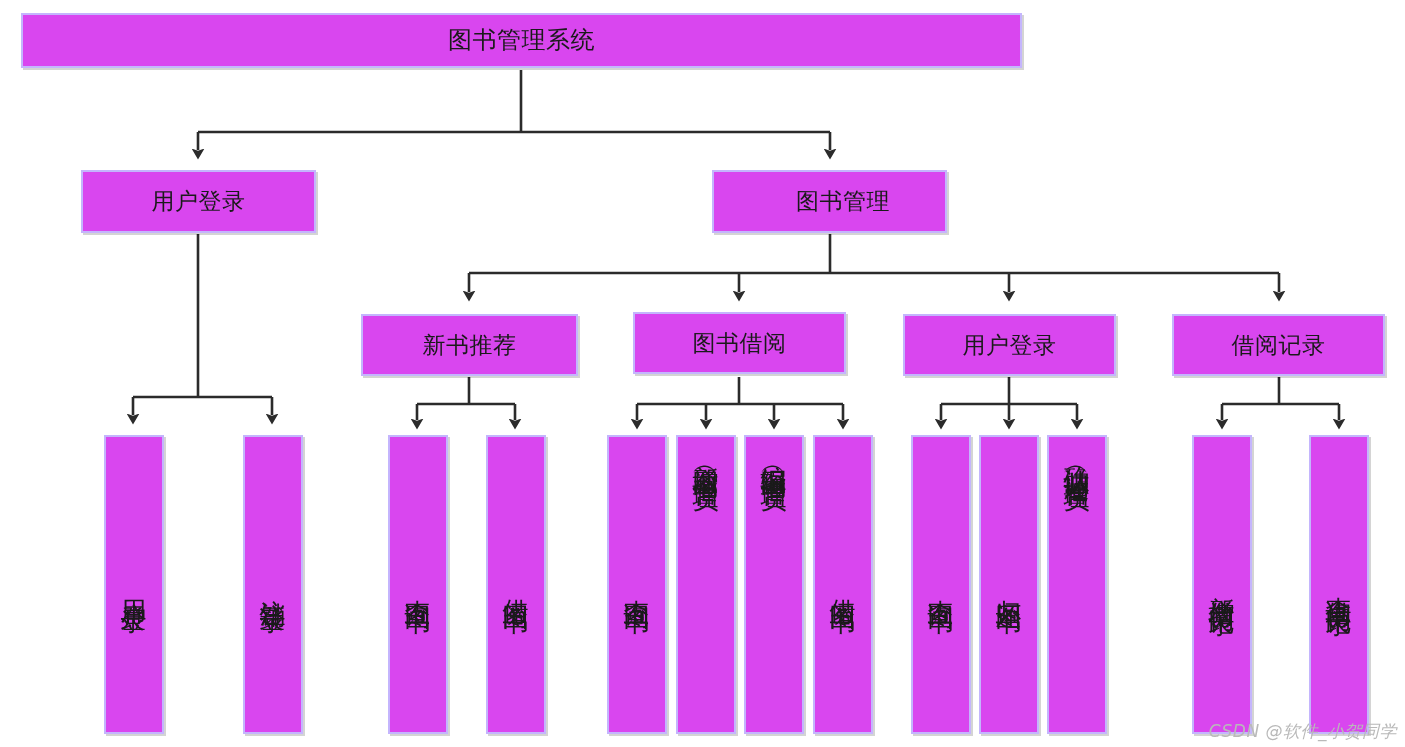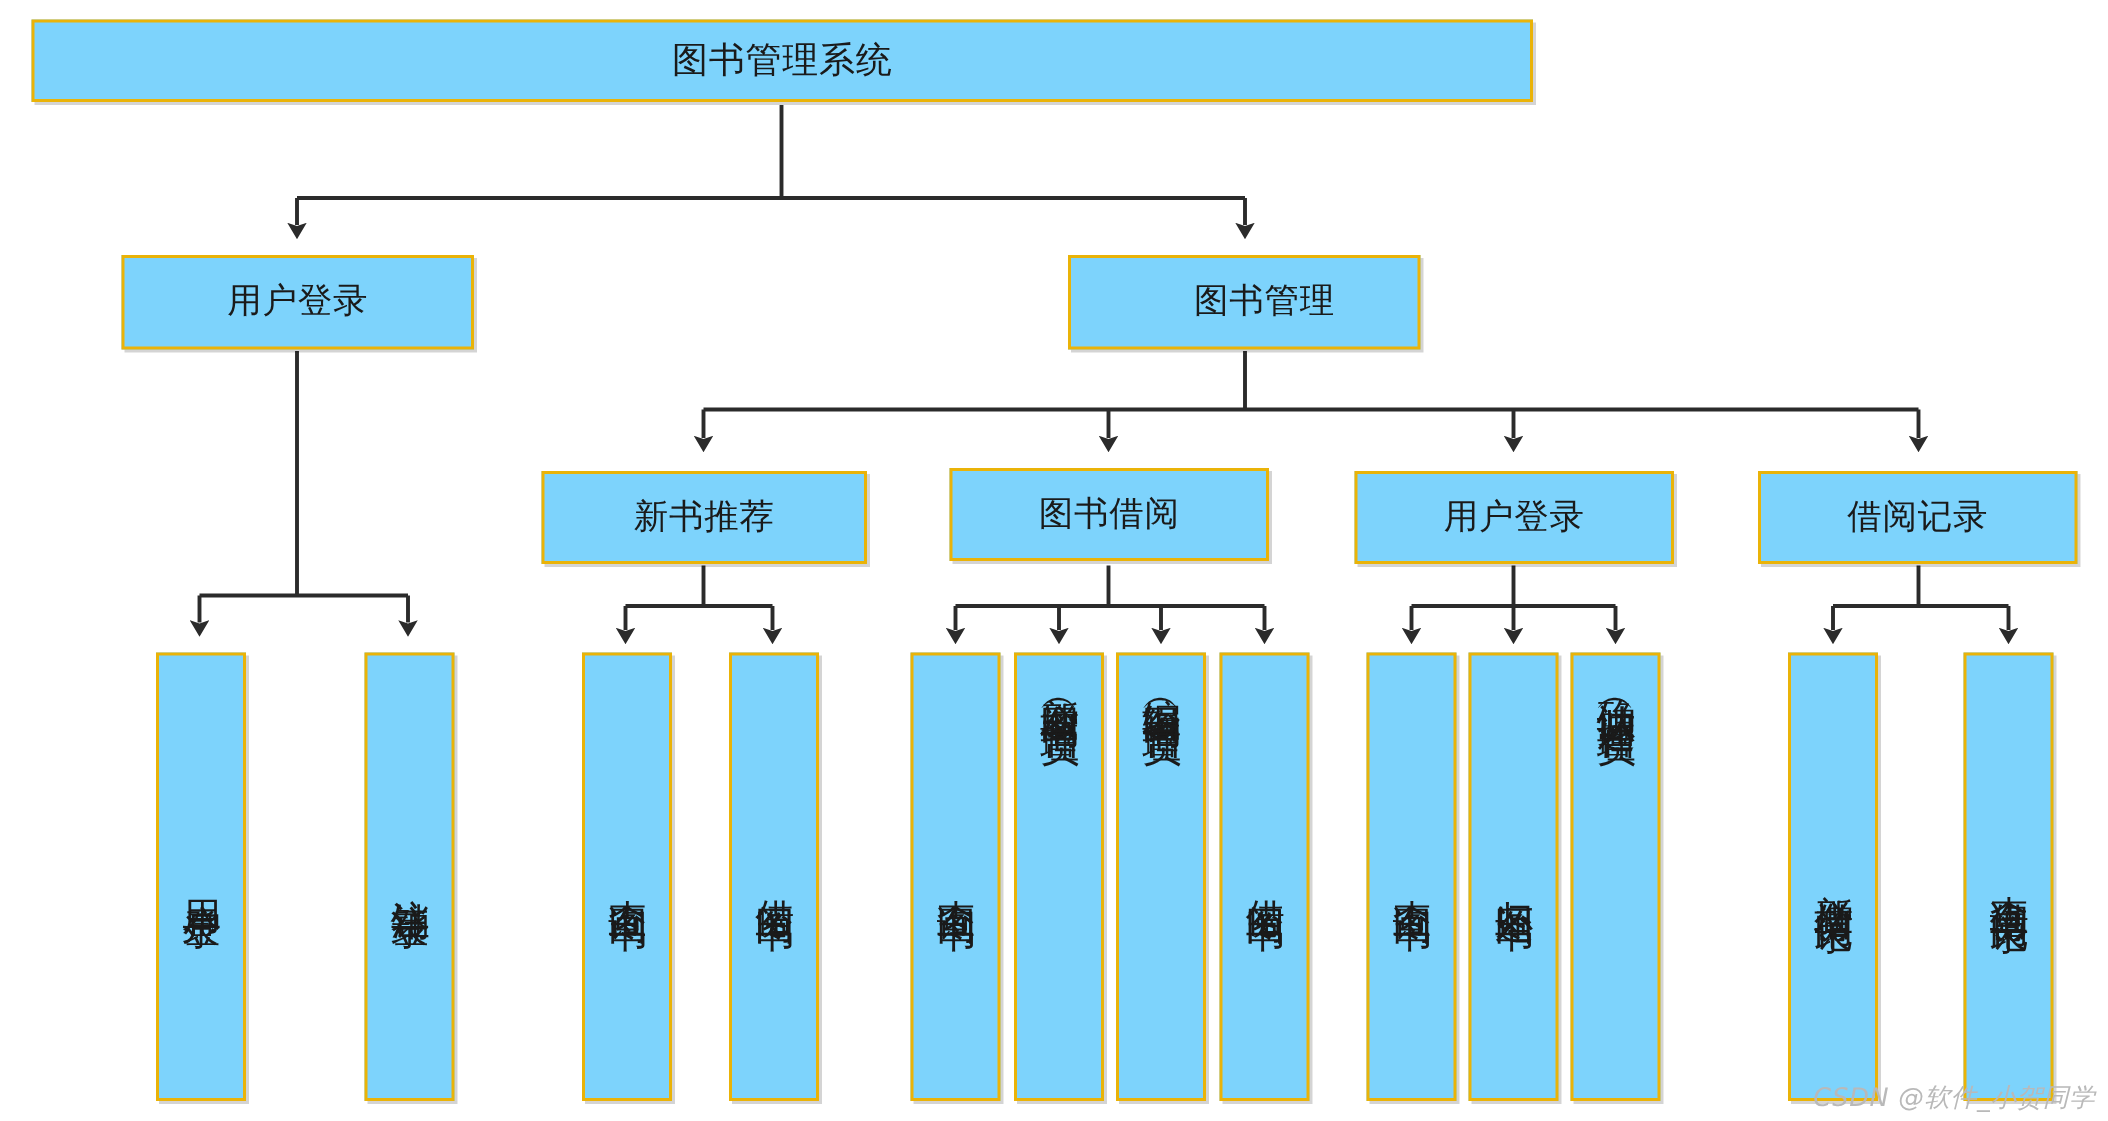--- a/index.html
+++ b/index.html
@@ -38,8 +38,8 @@
   .node {
     position: absolute;
     box-sizing: border-box;
-    background: #7dd3fc;
-    border: 2px solid #eab308;
+    background: #d946ef;
+    border: 2px solid #c4b5fd;
     box-shadow: 2px 2px 0 rgba(0,0,0,0.17);
     display: flex;
     align-items: center;

